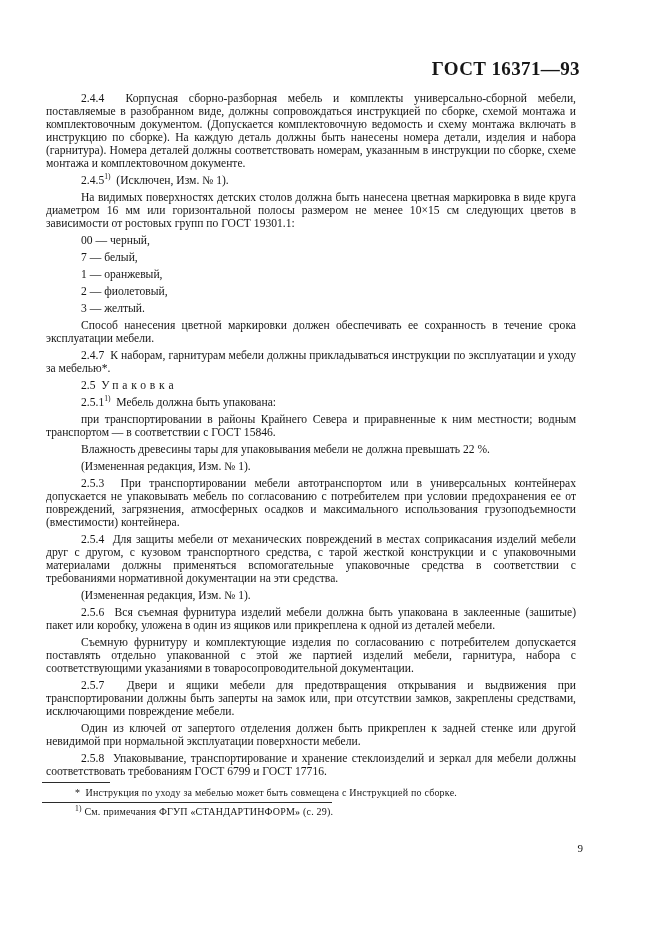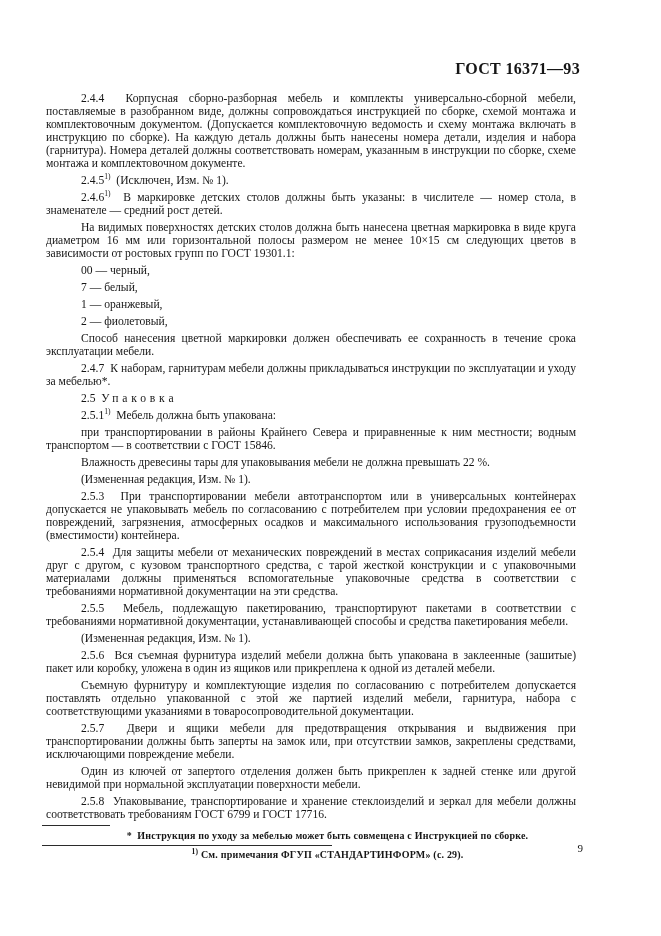--- a/index.html
+++ b/index.html
@@ -10,7 +10,7 @@
   }
   .content{position:absolute;left:42px;top:62px;width:538px;}
   .doc-header{
-    text-align:right;font-weight:700;font-size:16px;letter-spacing:.02em;
+    text-align:right;font-weight:700;font-size:19px;letter-spacing:.02em;
     margin:0 0 16px 0;line-height:14px;
   }
   .para{

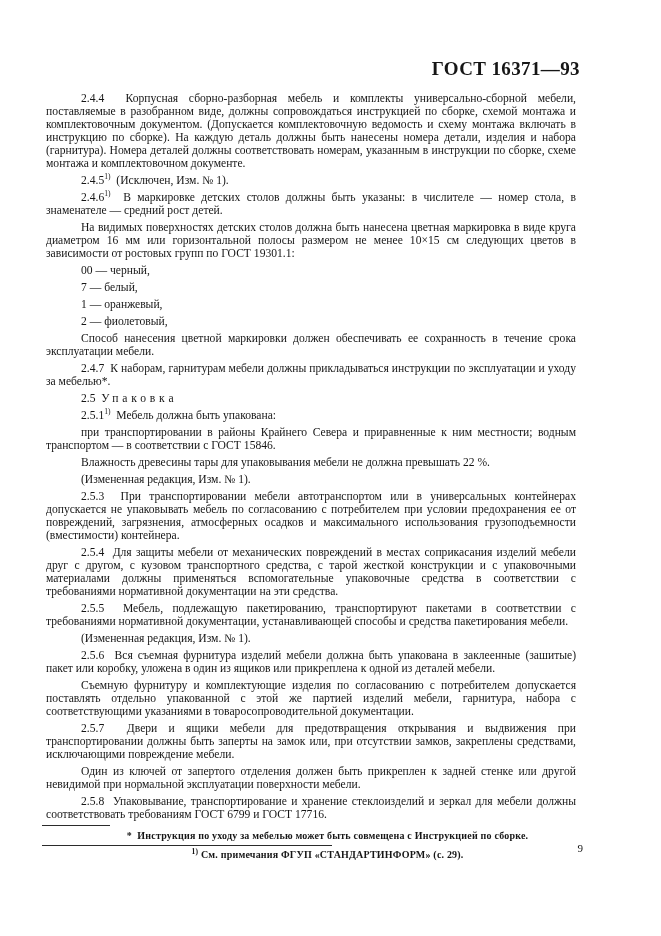--- a/index.html
+++ b/index.html
@@ -41,7 +41,6 @@
     <div>
         <p class="para"><span>2.4.4&nbsp; Корпусная сборно-разборная мебель и комплекты универсально-сборной мебели, поставляемые в разобранном виде, должны сопровождаться инструкцией по сборке, схемой монтажа и комплектовочным документом. (Допускается комплектовочную ведомость и схему монтажа включать в инструкцию по сборке). На каждую деталь должны быть нанесены номера детали, изделия и набора (гарнитура). Номера деталей должны соответствовать номерам, указанным в инструкции по сборке, схеме монтажа и комплектовочном документе.</span></p>
         <p class="para"><span>2.4.5</span><sup>1)</sup><span>&nbsp; </span><span class="b">(Исключен, Изм. № 1).</span></p>
-        <p class="para"><span>2.4.6</span><sup>1)</sup><span>&nbsp; В маркировке детских столов должны быть указаны: в числителе — номер стола, в знаменателе — средний рост детей.</span></p>
         <p class="para"><span>На видимых поверхностях детских столов должна быть нанесена цветная маркировка в виде круга диаметром 16 мм или горизонтальной полосы размером не менее 10×15 см следующих цветов в зависимости от ростовых групп по ГОСТ 19301.1:</span></p>
         <p class="para"><span>00 — черный,</span></p>
         <p class="para"><span>7 — белый,</span></p>

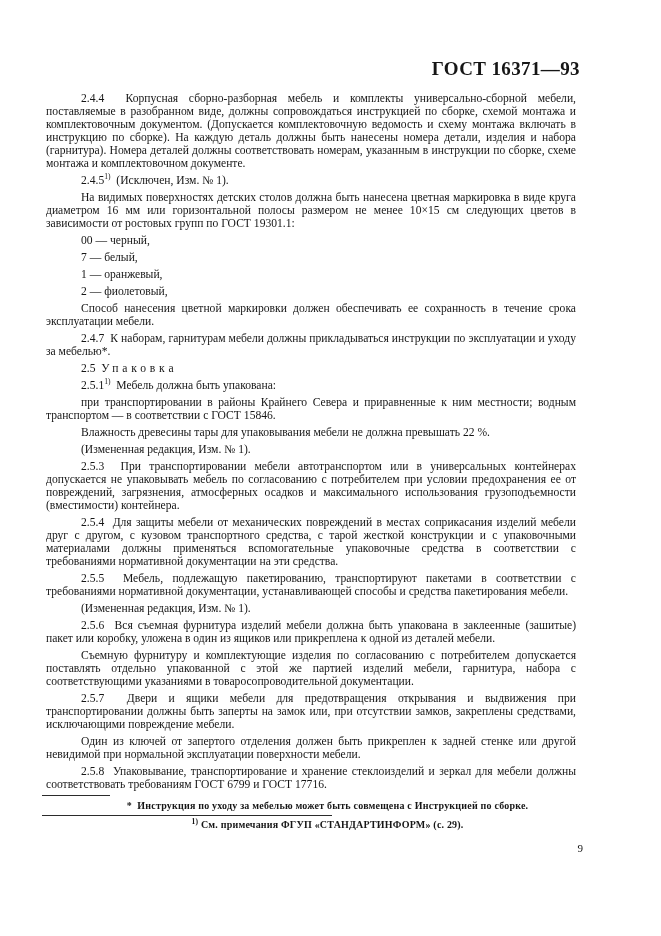--- a/index.html
+++ b/index.html
@@ -46,6 +46,7 @@
         <p class="para"><span>7 — белый,</span></p>
         <p class="para"><span>1 — оранжевый,</span></p>
         <p class="para"><span>2 — фиолетовый,</span></p>
+        <p class="para"><span>3 — желтый.</span></p>
         <p class="para"><span>Способ нанесения цветной маркировки должен обеспечивать ее сохранность в течение срока эксплуатации мебели.</span></p>
         <p class="para"><span>2.4.7&nbsp; К наборам, гарнитурам мебели должны прикладываться инструкции по эксплуатации и уходу за мебелью*.</span></p>
         <p class="para"><span>2.5&nbsp; </span><span class="sp">Упаковка</span></p>

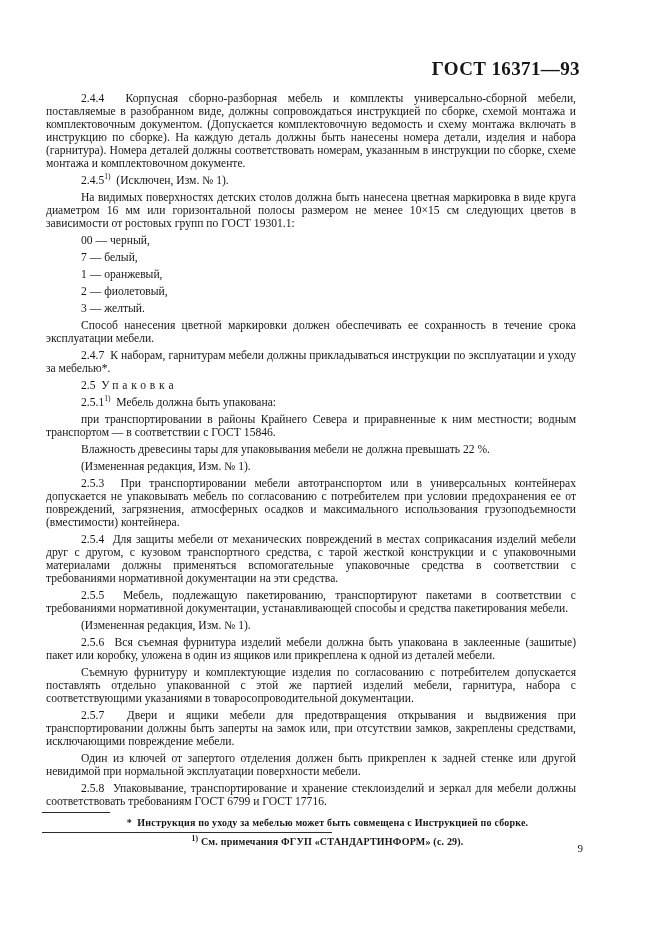--- a/index.html
+++ b/index.html
@@ -56,7 +56,6 @@
         <p class="para"><span class="b">(Измененная редакция, Изм. № 1).</span></p>
         <p class="para"><span>2.5.3&nbsp; При транспортировании мебели автотранспортом или в универсальных контейнерах допускается не упаковывать мебель по согласованию с потребителем при условии предохранения ее от повреждений, загрязнения, атмосферных осадков и максимального использования грузоподъемности (вместимости) контейнера.</span></p>
         <p class="para"><span>2.5.4&nbsp; Для защиты мебели от механических повреждений в местах соприкасания изделий мебели друг с другом, с кузовом транспортного средства, с тарой жесткой конструкции и с упаковочными материалами должны применяться вспомогательные упаковочные средства в соответствии с требованиями нормативной документации на эти средства.</span></p>
-        <p class="para"><span>2.5.5&nbsp; Мебель, подлежащую пакетированию, транспортируют пакетами в соответствии с требованиями нормативной документации, устанавливающей способы и средства пакетирования мебели.</span></p>
         <p class="para"><span class="b">(Измененная редакция, Изм. № 1).</span></p>
         <p class="para"><span>2.5.6&nbsp; Вся съемная фурнитура изделий мебели должна быть упакована в заклеенные (зашитые) пакет или коробку, уложена в один из ящиков или прикреплена к одной из деталей мебели.</span></p>
         <p class="para"><span>Съемную фурнитуру и комплектующие изделия по согласованию с потребителем допускается поставлять отдельно упакованной с этой же партией изделий мебели, гарнитура, набора с соответствующими указаниями в товаросопроводительной документации.</span></p>

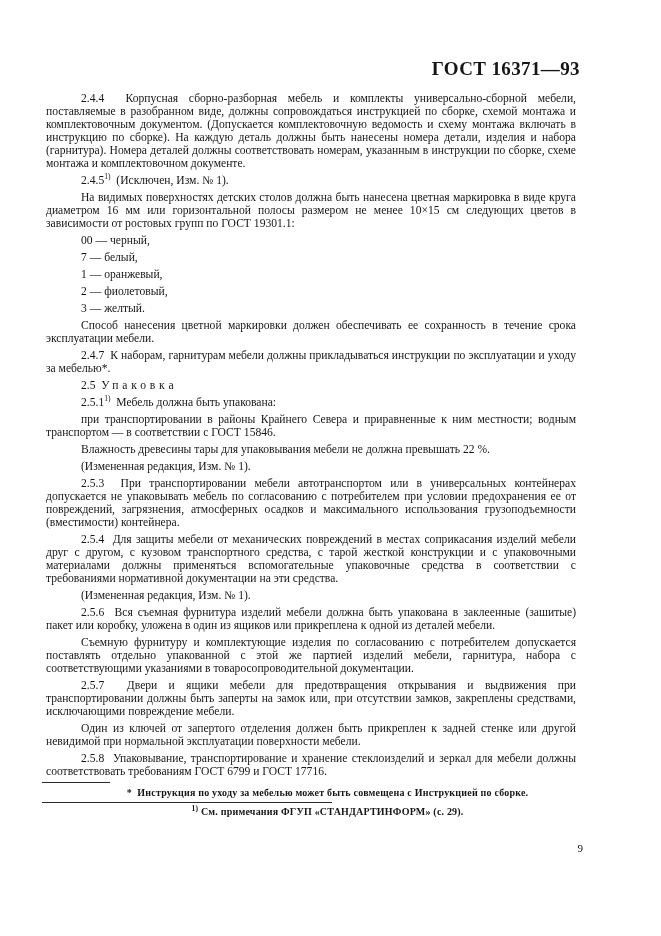--- a/index.html
+++ b/index.html
@@ -26,7 +26,7 @@
   .rule-b{width:290px;margin:2px 0 3px 0;}
   .footnote{
     font-size:10px;line-height:12.5px;text-indent:33px;
-    text-align:center;margin:0;letter-spacing:.02em;font-weight:bold;
+    text-align:left;margin:0;letter-spacing:.02em;
   }
   .page-number{
     position:absolute;top:842px;right:78px;font-size:11px;line-height:12px;

